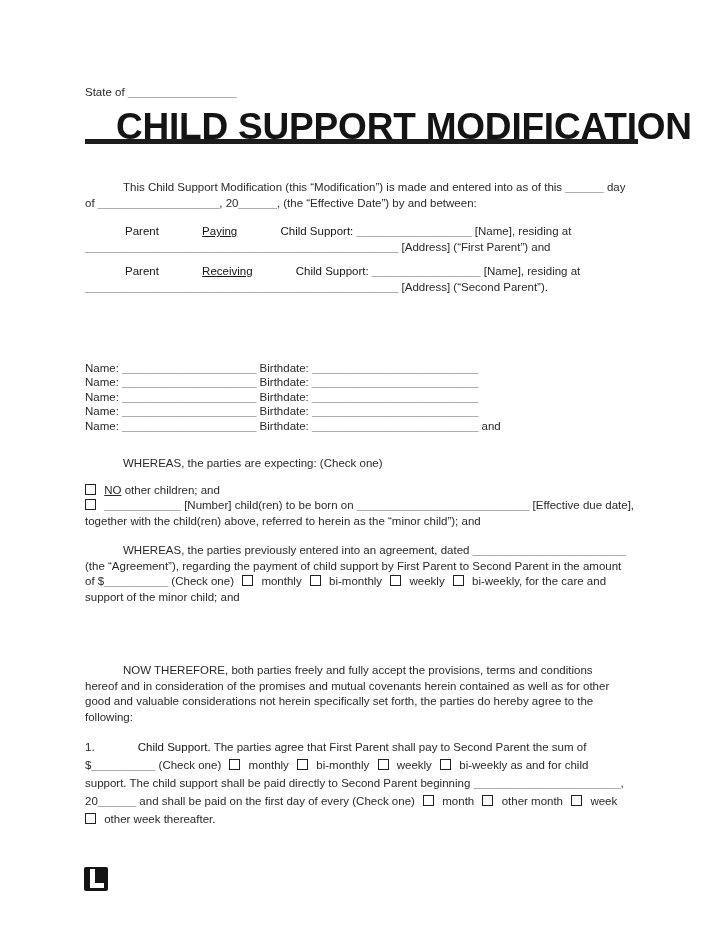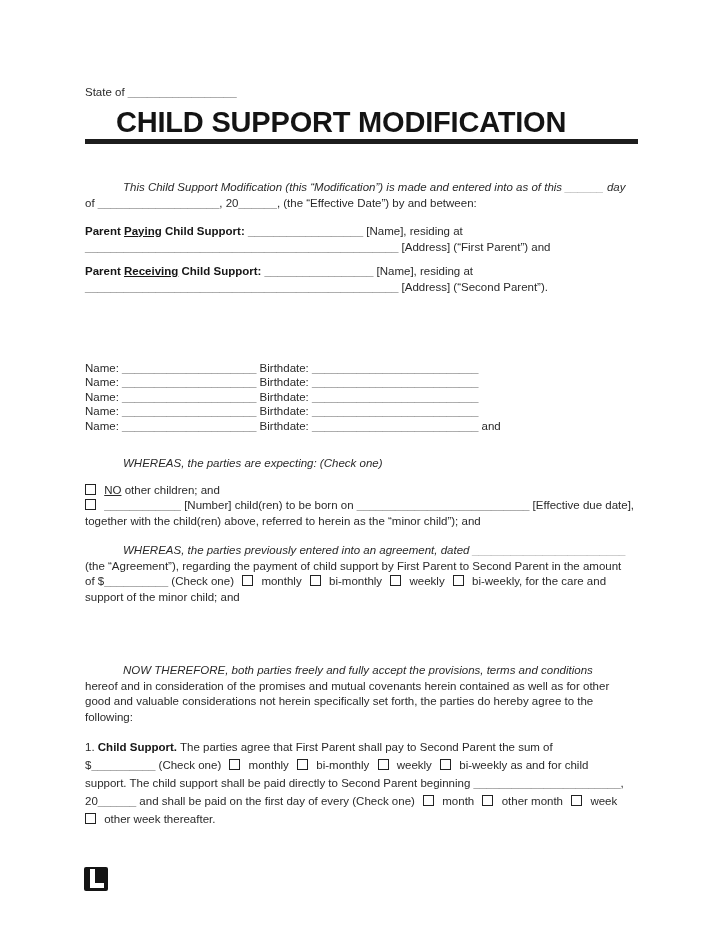--- a/index.html
+++ b/index.html
@@ -36,7 +36,7 @@
   .line .cb:first-child{margin-left:0;}
   .doc-title{
     position:absolute;left:85px;top:106px;width:555px;
-    font-weight:bold;font-size:29px;letter-spacing:-0.2px;
+    font-weight:bold;font-size:37px;letter-spacing:-0.2px;
     color:#141414;text-indent:31px;white-space:pre;
   }
   .title-rule{

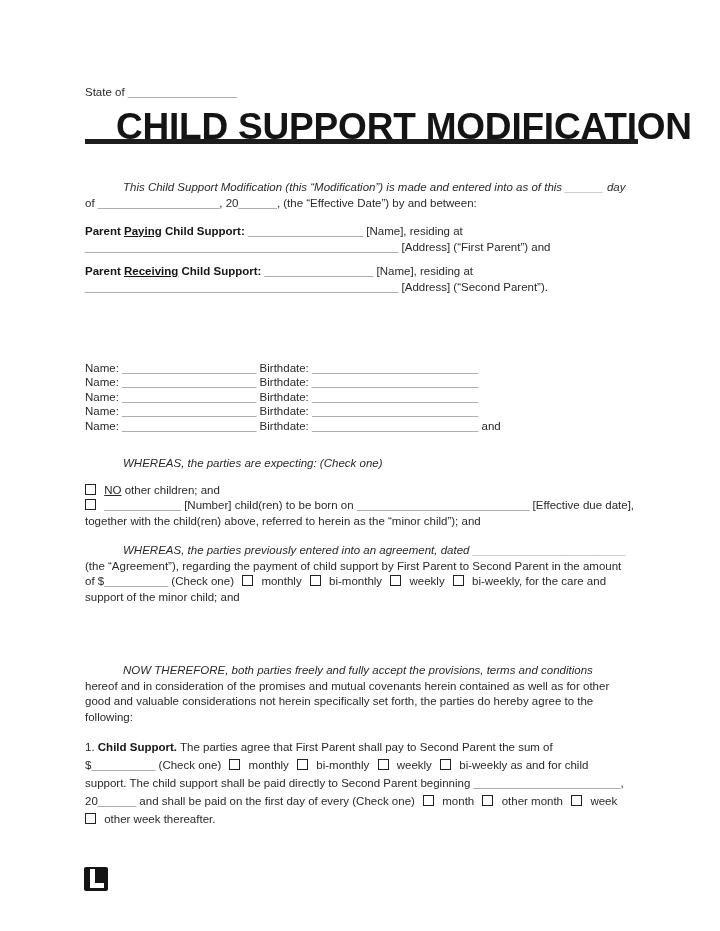--- a/index.html
+++ b/index.html
@@ -21,7 +21,7 @@
   .line{line-height:15.5px;}
   .rows .line{line-height:14.4px;}
   .sec1 .line{line-height:18px;}
-  .indent .line:first-child{text-indent:38px;font-style:italic;}
+  .indent .line:first-child{text-indent:38px;}
   .b{font-weight:bold;color:#161616;}
   .u{text-decoration:underline;}
   .blank{color:#8f8f8f;}

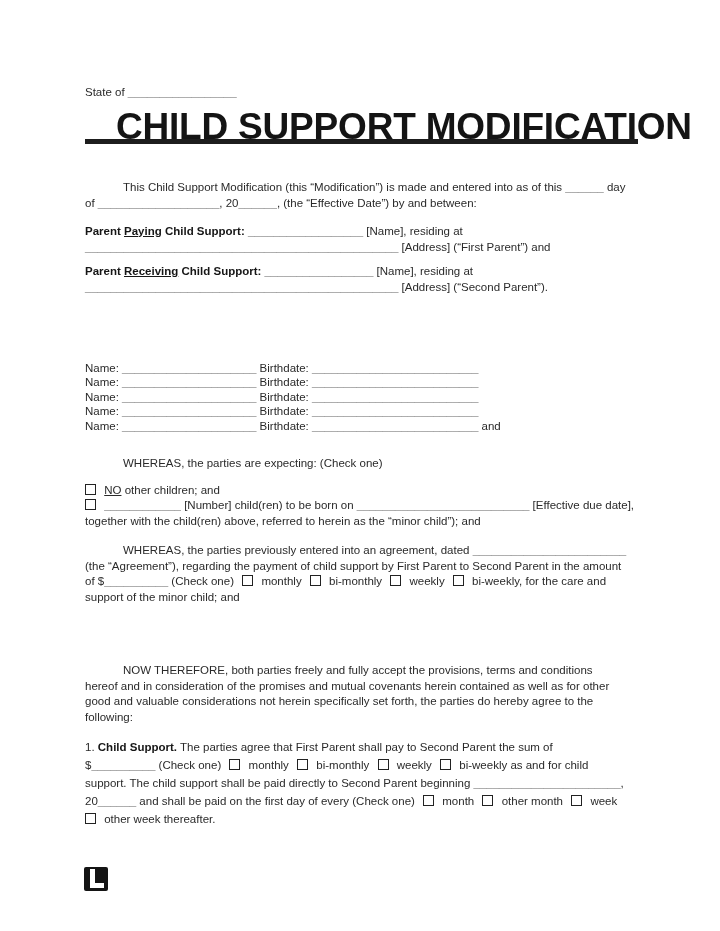--- a/index.html
+++ b/index.html
@@ -22,7 +22,7 @@
   .rows .line{line-height:14.4px;}
   .sec1 .line{line-height:18px;}
   .indent .line:first-child{text-indent:38px;}
-  .b{font-weight:bold;color:#161616;}
+  .b{font-weight:normal;color:#161616;margin-left:40px;}
   .u{text-decoration:underline;}
   .blank{color:#8f8f8f;}
   .cb{

